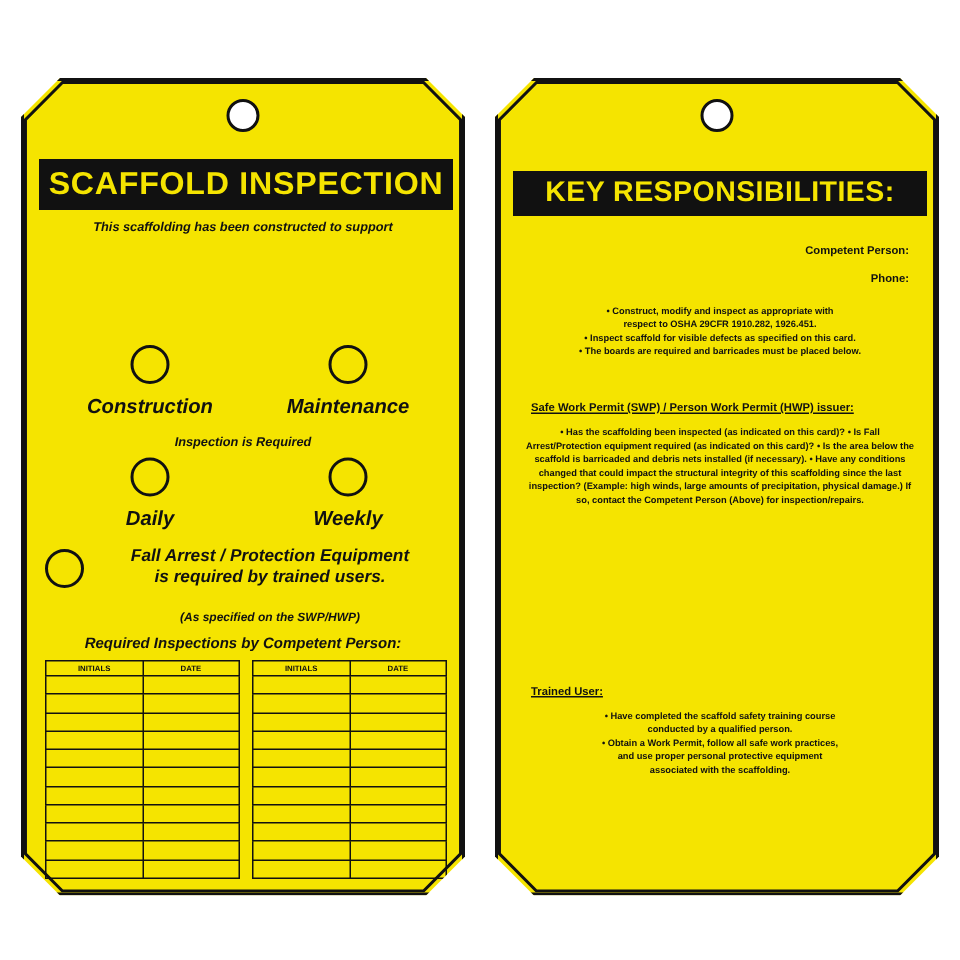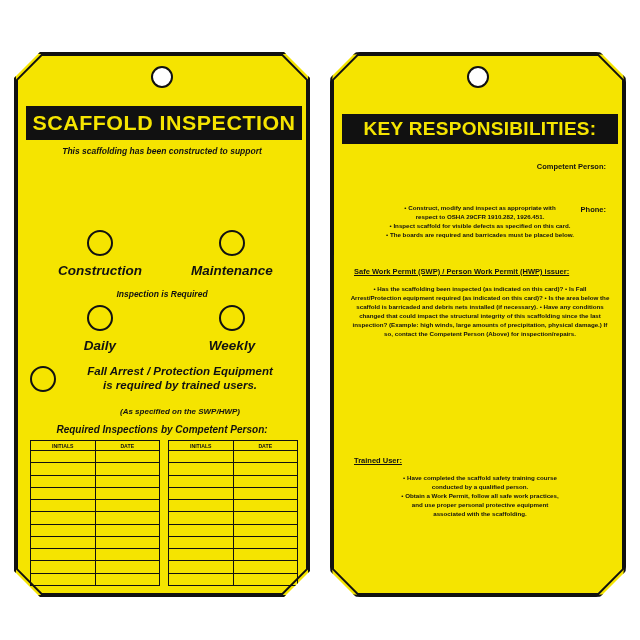--- a/index.html
+++ b/index.html
@@ -18,7 +18,6 @@
   }
   .tag.back{left:330px;top:52px;width:296px;height:545px;
     clip-path:polygon(26px 0,270px 0,296px 26px,296px 519px,270px 545px,26px 545px,0 519px,0 26px);
-    border-radius:30px;
   }
   
   .bevel{position:absolute;inset:0;pointer-events:none;}

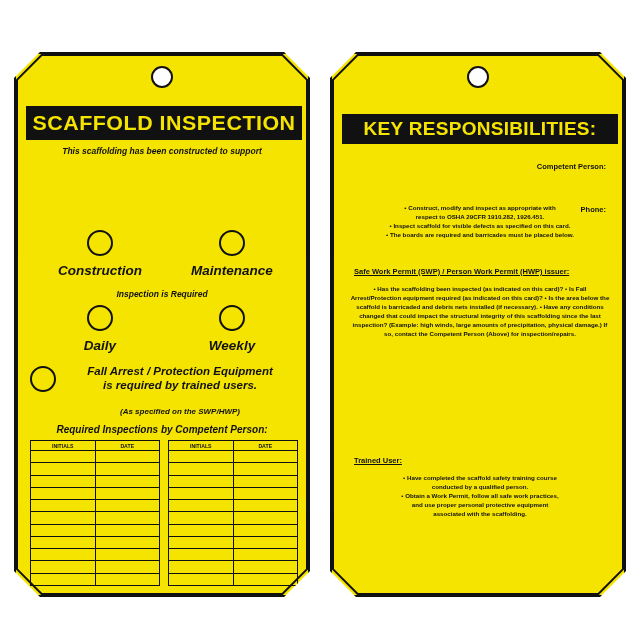--- a/index.html
+++ b/index.html
@@ -279,7 +279,7 @@
       <span>Competent Person:</span>
       <span class="fl"></span>
     </div>
-    <div class="fieldrow" style="top:127px;margin-top:24px;">
+    <div class="fieldrow" style="top:127px;">
       <span>Phone:</span>
       <span class="fl"></span>
     </div>

